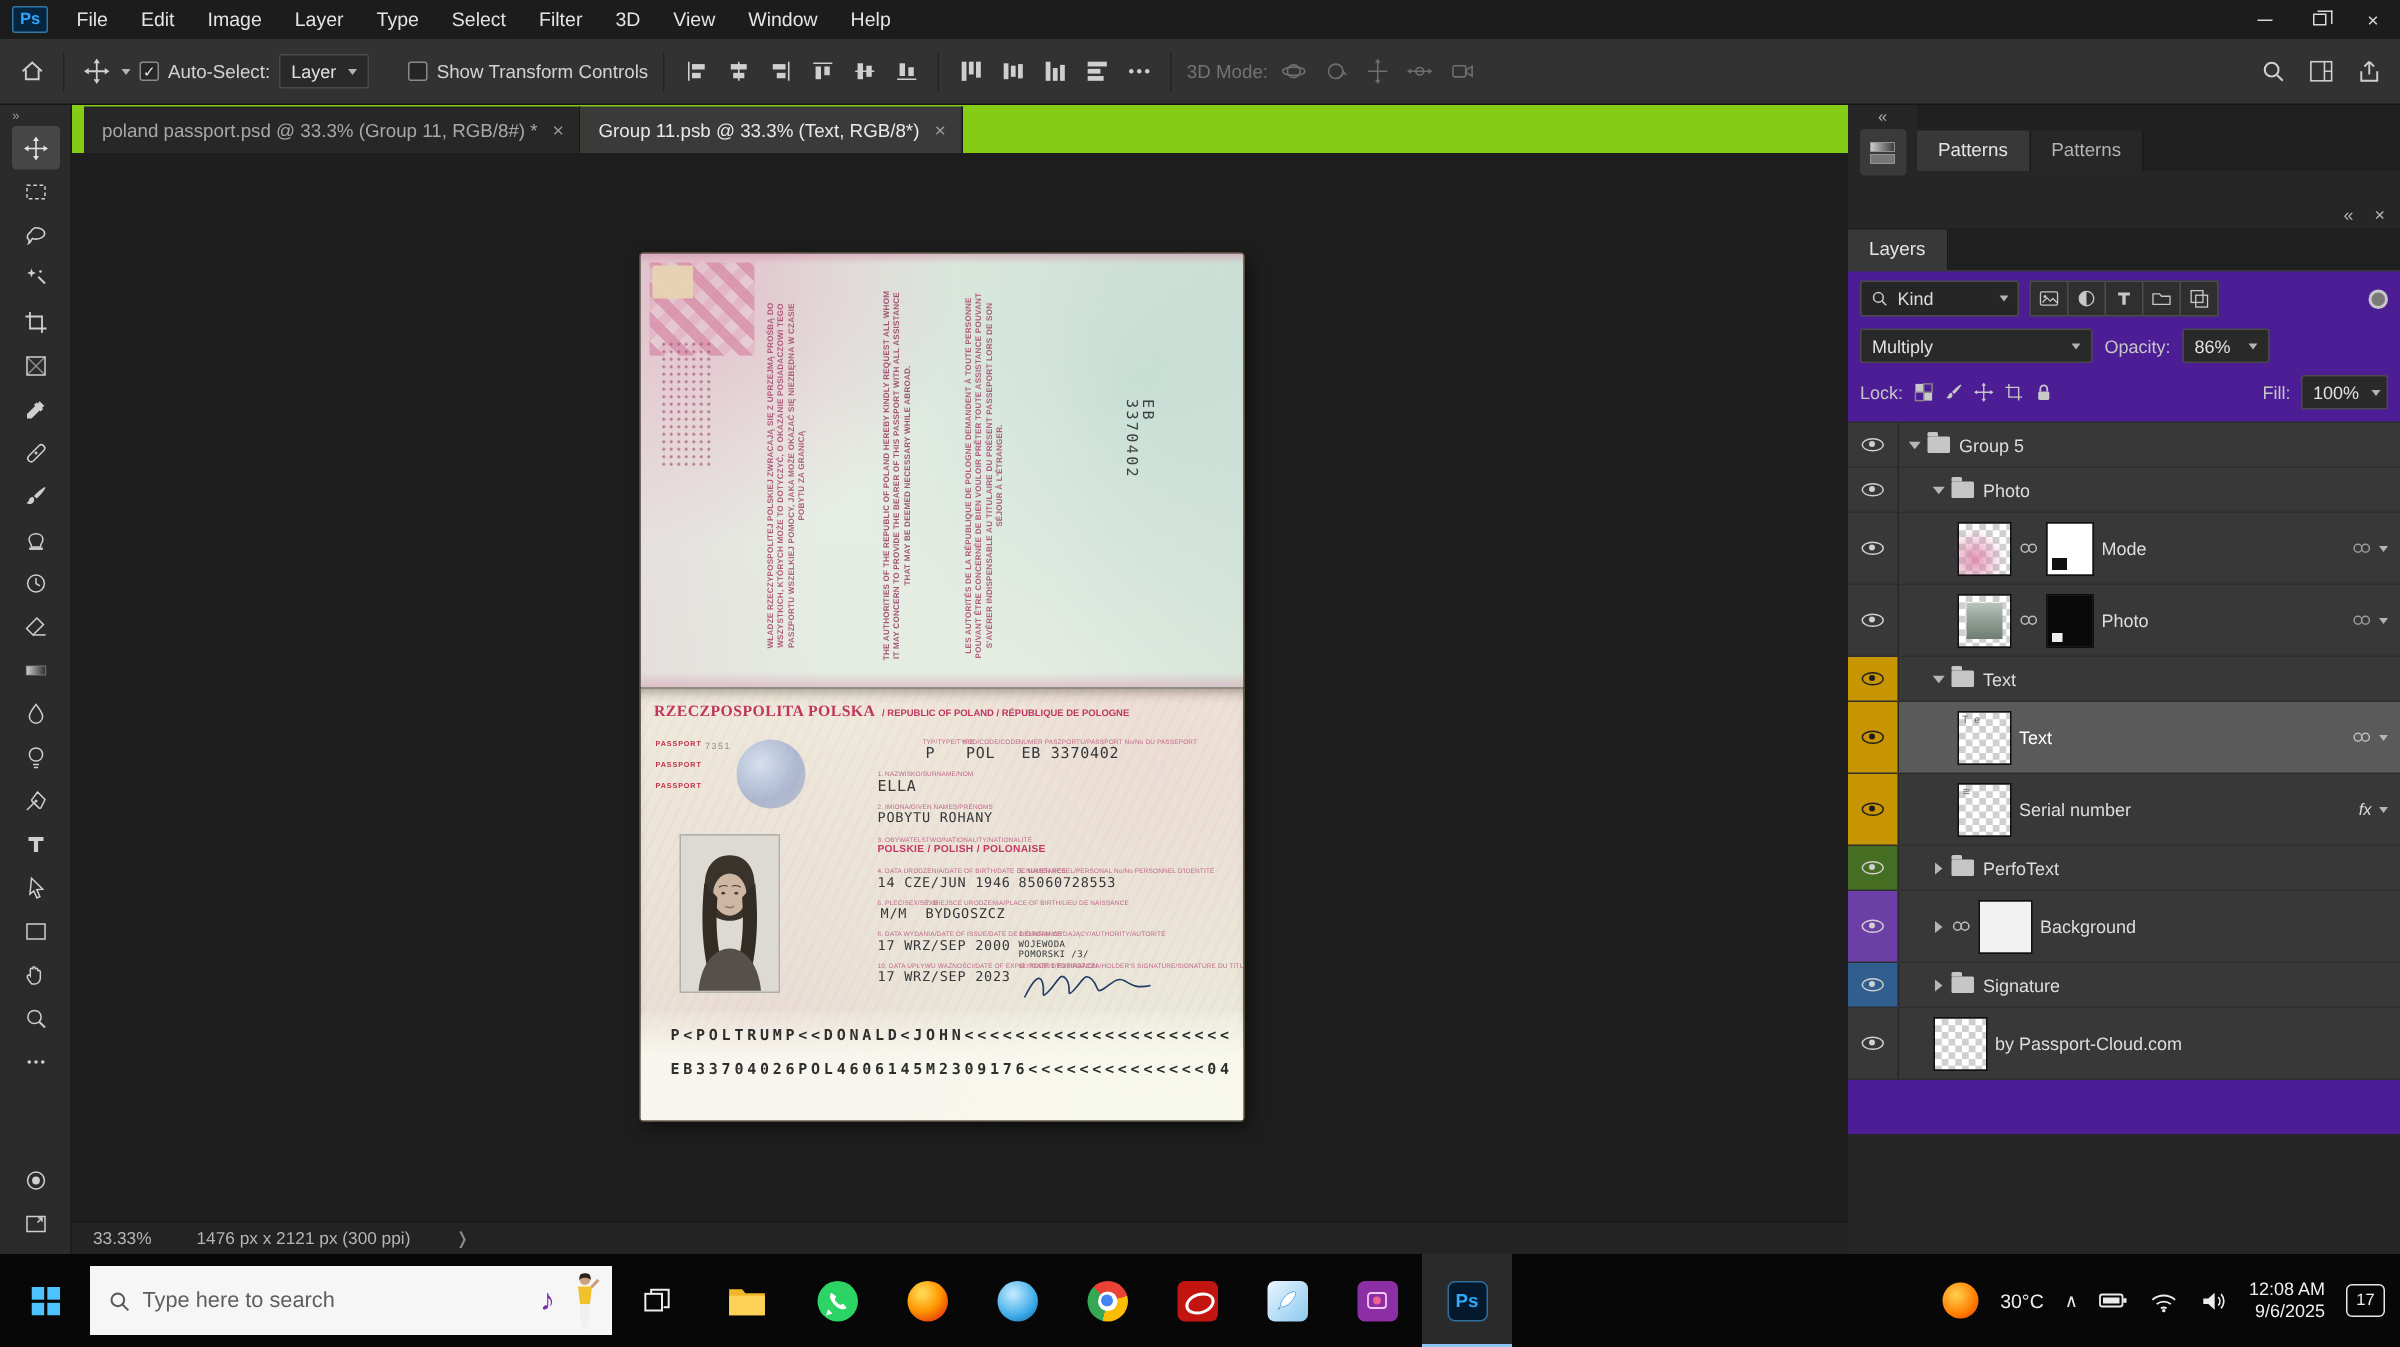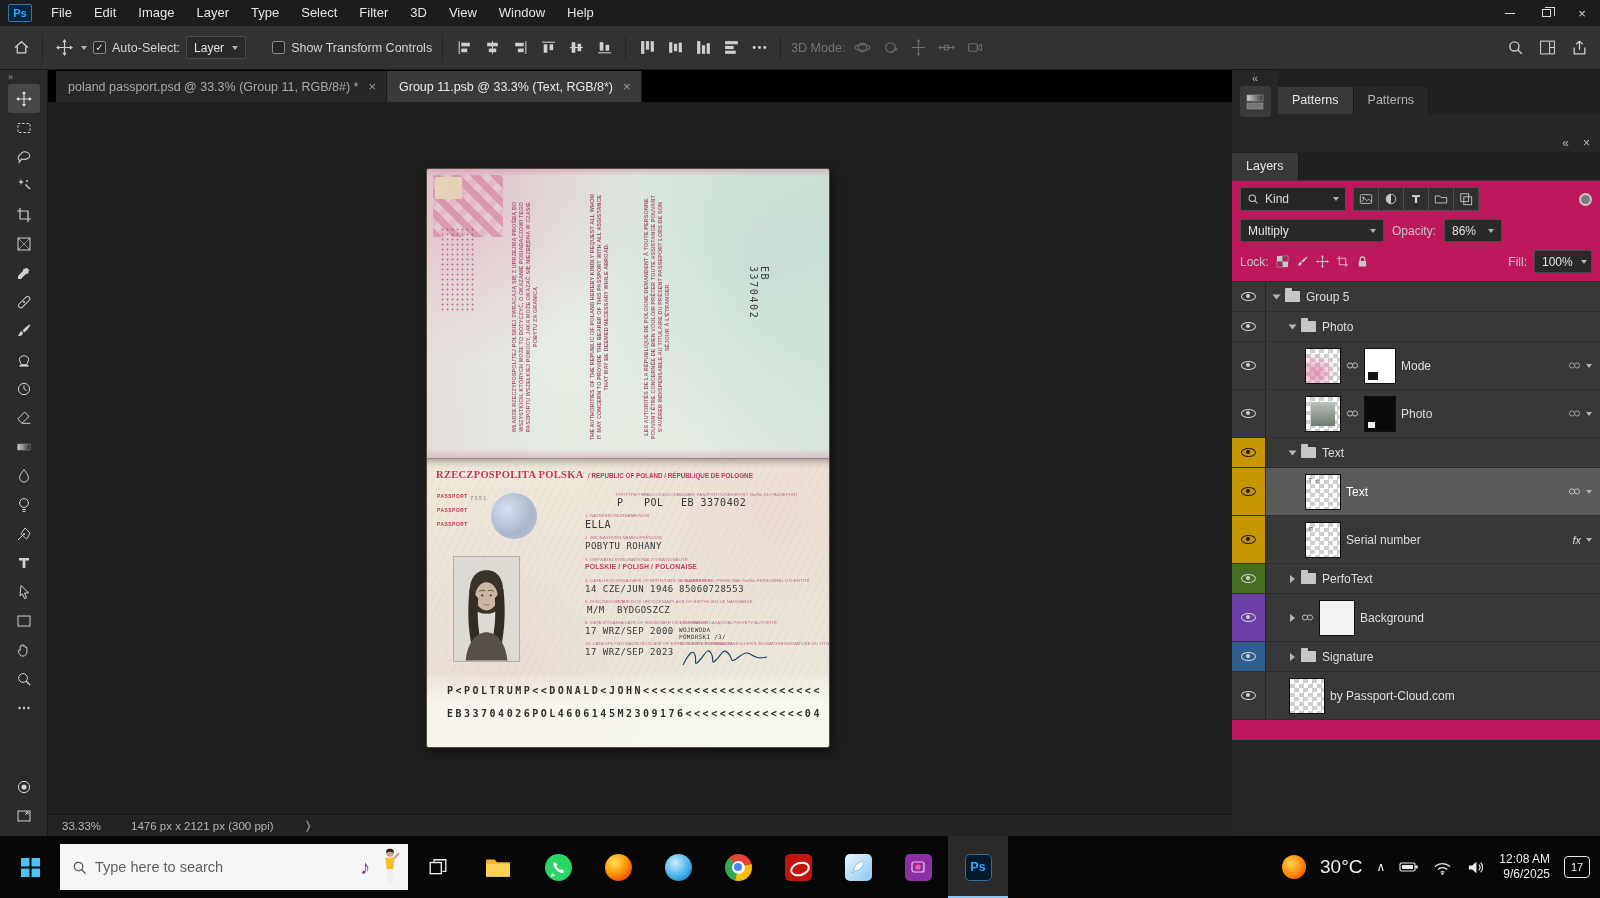--- a/index.html
+++ b/index.html
@@ -38,7 +38,7 @@
   .ts-bottom { margin-top:auto; display:flex; flex-direction:column; align-items:center; padding-bottom:6px; }
 
   
-  .tabbar { position:absolute; left:48px; top:70px; right:368px; height:32px; background:#000000; display:flex; align-items:flex-end; padding-left:8px; z-index:10; }
+  .tabbar { position:absolute; left:48px; top:70px; right:368px; height:32px; background:#84cc16; display:flex; align-items:flex-end; padding-left:8px; z-index:10; }
   .doctab { height:31px; display:flex; align-items:center; gap:10px; padding:0 10px 0 12px; font-size:12.5px; background:#272727; color:#a8a8a8; border-right:1px solid #171717; white-space:nowrap; }
   .doctab.active { background:#3a3a3a; color:#e8e8e8; }
   .doctab .x { color:#9a9a9a; font-size:13px; }

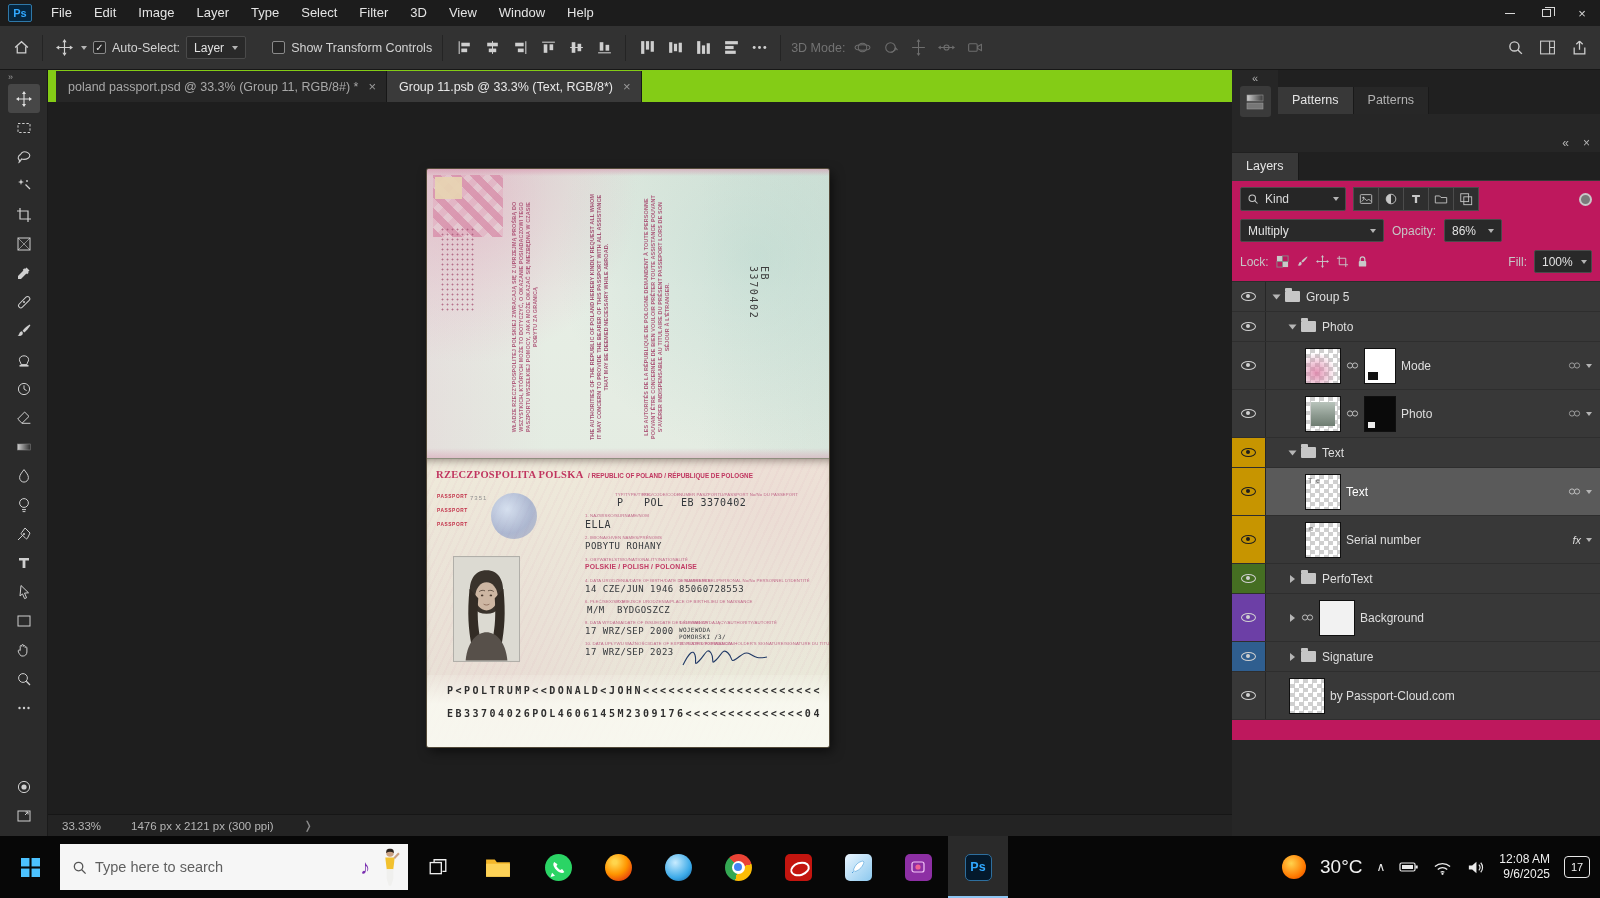--- a/index.html
+++ b/index.html
@@ -109,7 +109,7 @@
   .pg2 { margin-top:4px; }
   .lp-top { height:18px; display:flex; justify-content:flex-end; gap:14px; padding-right:10px; color:#b5b5b5; font-size:12px; align-items:center; }
   .lp-tabs { height:28px; }
-  .lp-body { background:#be185d; border-top:1px solid #383838; padding-bottom:20px; }
+  .lp-body { background:#4c1d95; border-top:1px solid #383838; padding-bottom:36px; }
   .frow { display:flex; align-items:center; padding:6px 8px; gap:0; }
   .kindbox { display:flex; align-items:center; gap:6px; width:106px; height:24px; background:#262626; border:1px solid #4c4c4c; border-radius:2px; padding:0 6px; font-size:12px; color:#dcdcdc; }
   .kindbox .tri { margin-left:auto; }

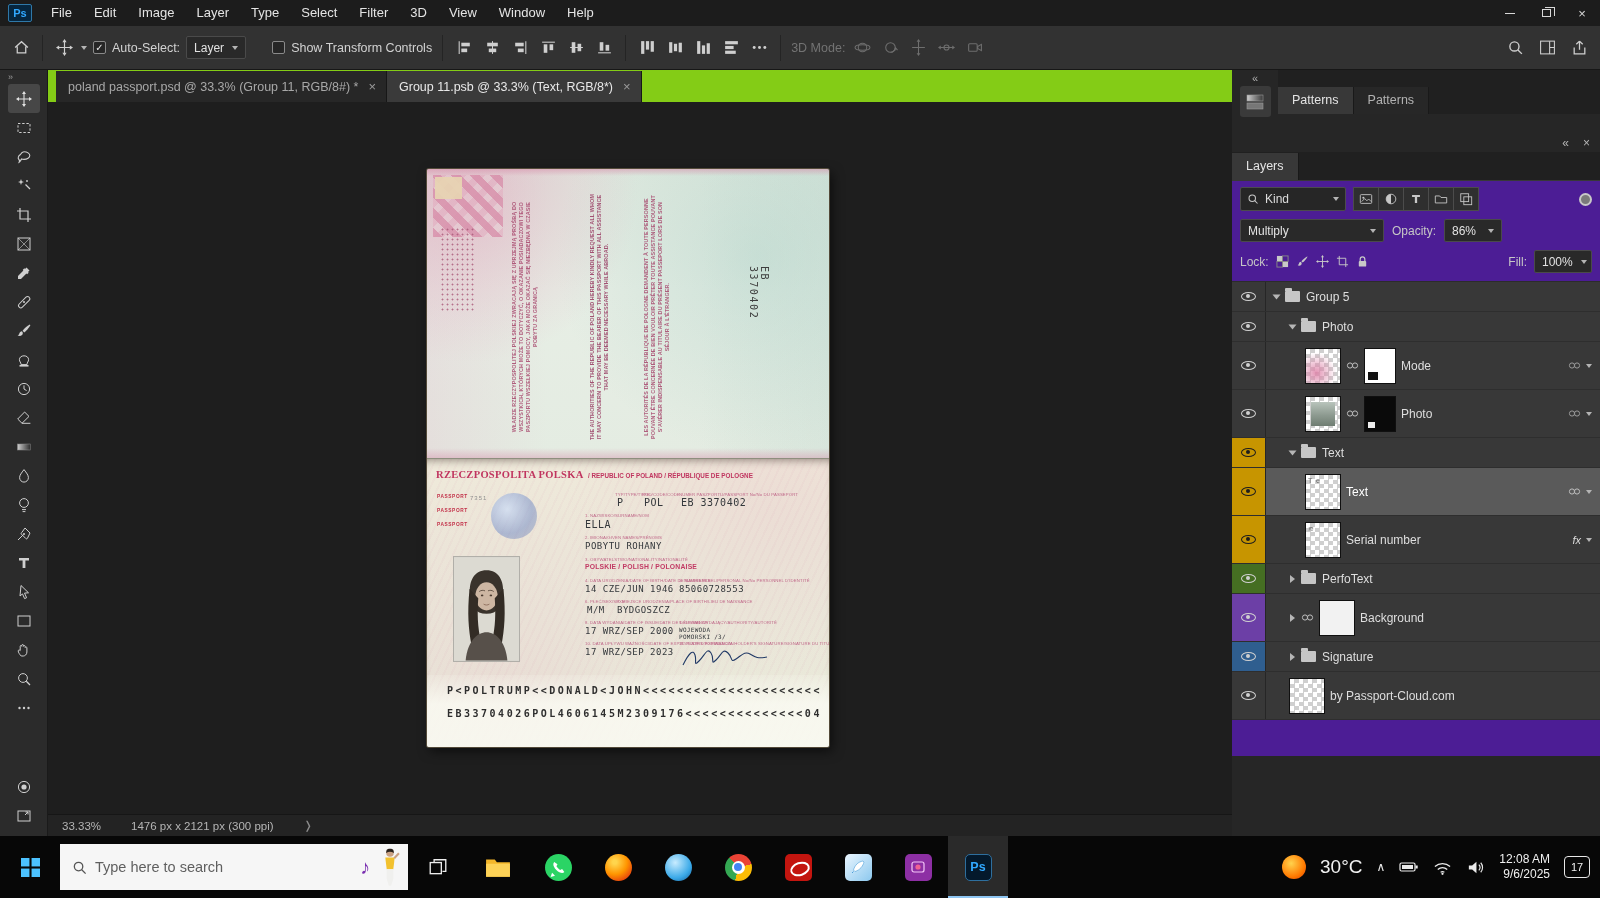--- a/index.html
+++ b/index.html
@@ -672,7 +672,7 @@
         <span class="ftoggle"></span>
       </div>
       <div class="brow">
-        <span class="ddl" style="width:144px">
+        <span class="ddl" style="width:155px">
             <span>Multiply</span>
             <span class="tri" style="margin-left:auto"></span>
           </span>

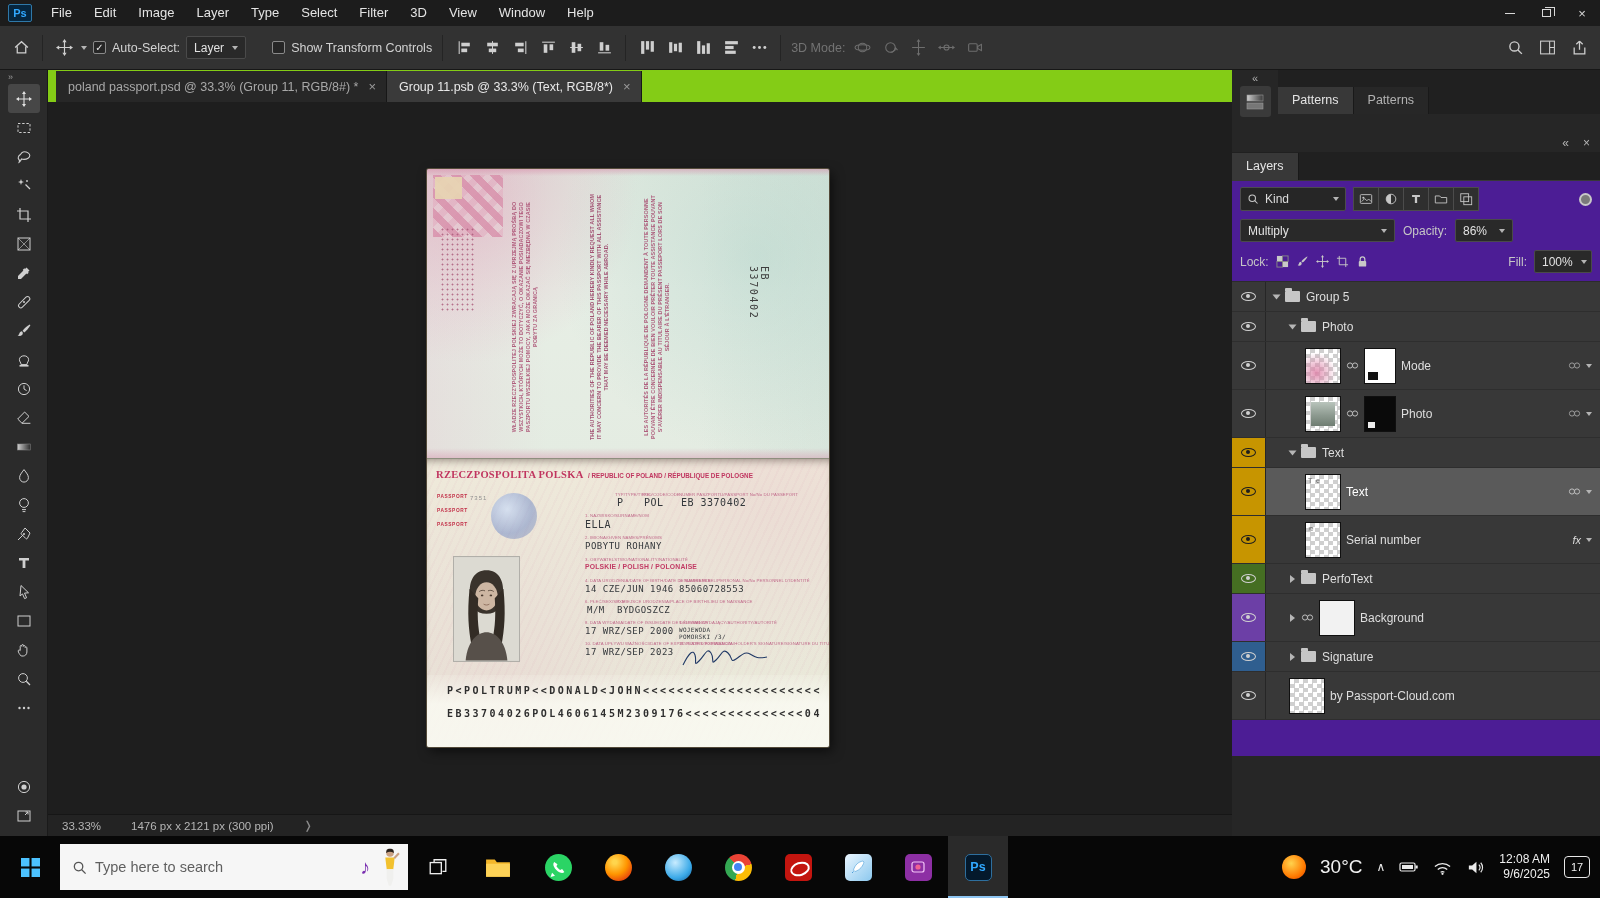--- a/index.html
+++ b/index.html
@@ -168,7 +168,7 @@
   .acro::after { content:""; position:absolute; left:5px; top:8px; width:16px; height:10px; border:2.6px solid #fff; border-radius:50%; transform:rotate(-18deg); }
   .ps-ic { background:#04192c; border:1px solid #2e6f9e; color:#31a8ff; font-weight:bold; font-size:12.5px; }
   .tb-right { margin-left:auto; display:flex; align-items:center; gap:14px; padding-right:10px; color:#f0f0f0; }
-  .temp { font-size:19px; }
+  .temp { font-size:13px; }
   .upchev { font-size:12px; color:#e8e8e8; }
   .clock { text-align:right; font-size:12px; line-height:15px; }
   .badge17 { min-width:26px; height:22px; border:1px solid #e8e8e8; border-radius:4px; display:flex; align-items:center; justify-content:center; font-size:11px; padding:0 3px; }

